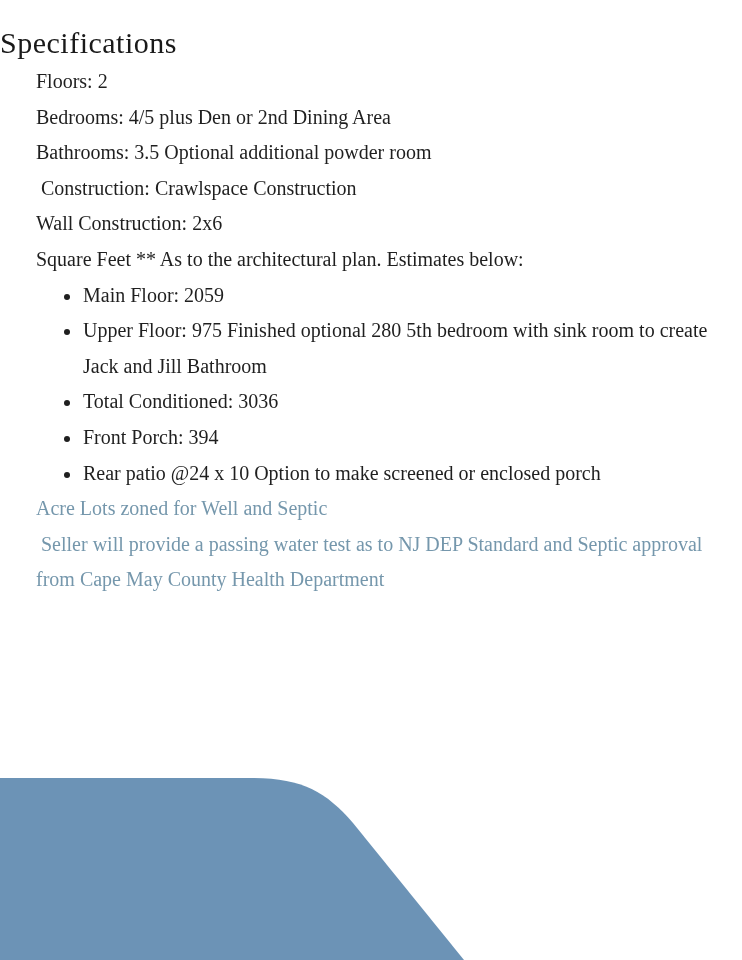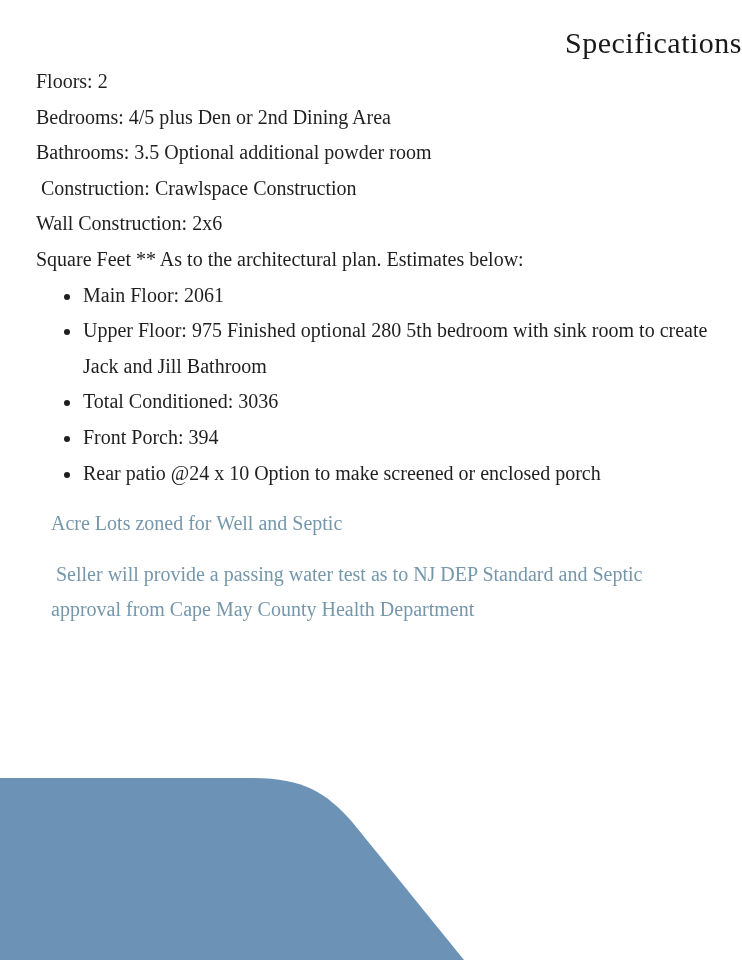--- a/index.html
+++ b/index.html
@@ -19,7 +19,7 @@
   .title {
     margin: 0;
     padding-top: 25px;
-    text-align: right;
+    text-align: left;
     font-size: 30px;
     font-weight: normal;
     line-height: 36px;

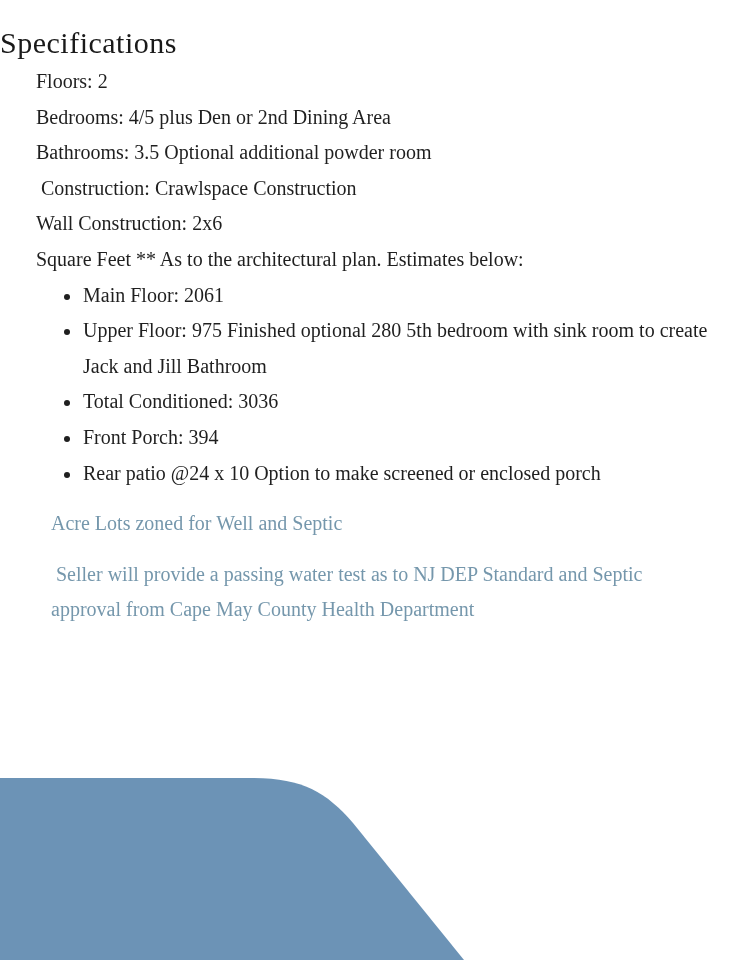--- a/index.html
+++ b/index.html
@@ -78,7 +78,7 @@
     </div>
 
     <ul class="bullet-list">
-      <li>Main Floor: 2061</li>
+      <li>Main Floor: 2059</li>
       <li>Upper Floor: 975 Finished optional 280 5th bedroom with sink room to create Jack and Jill Bathroom</li>
       <li>Total Conditioned: 3036</li>
       <li>Front Porch: 394</li>

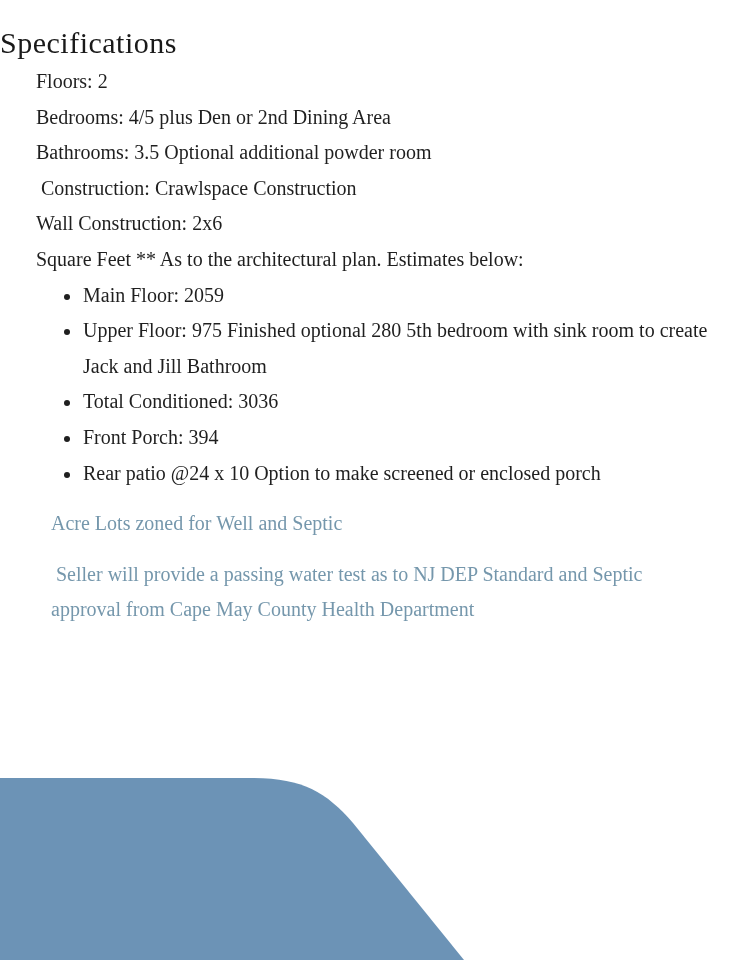--- a/index.html
+++ b/index.html
@@ -46,7 +46,7 @@
     font-size: 19px;
   }
   .notes p {
-    margin: 15px;
+    margin: 0;
     white-space: pre-wrap;
     color: var(--note-color, #7597ac);
   }

